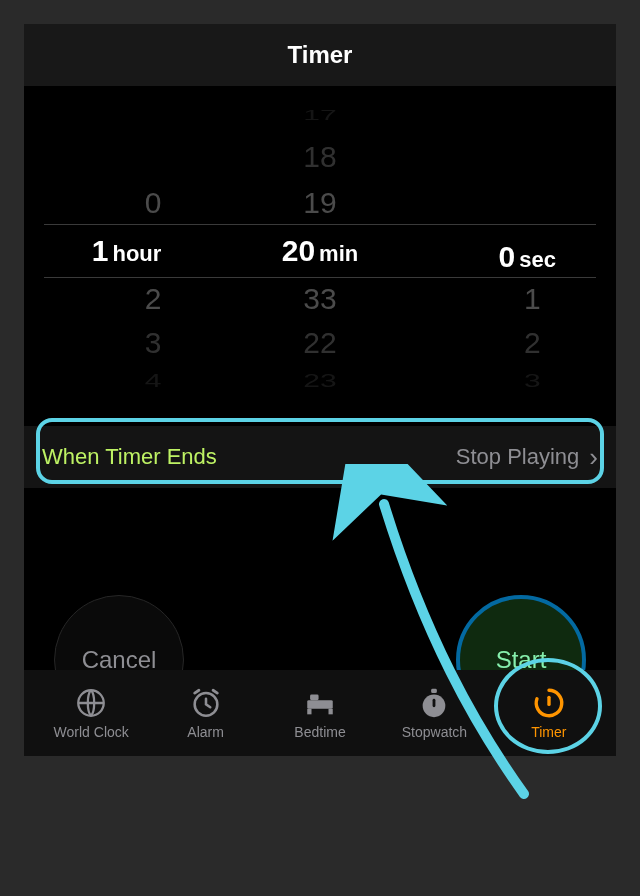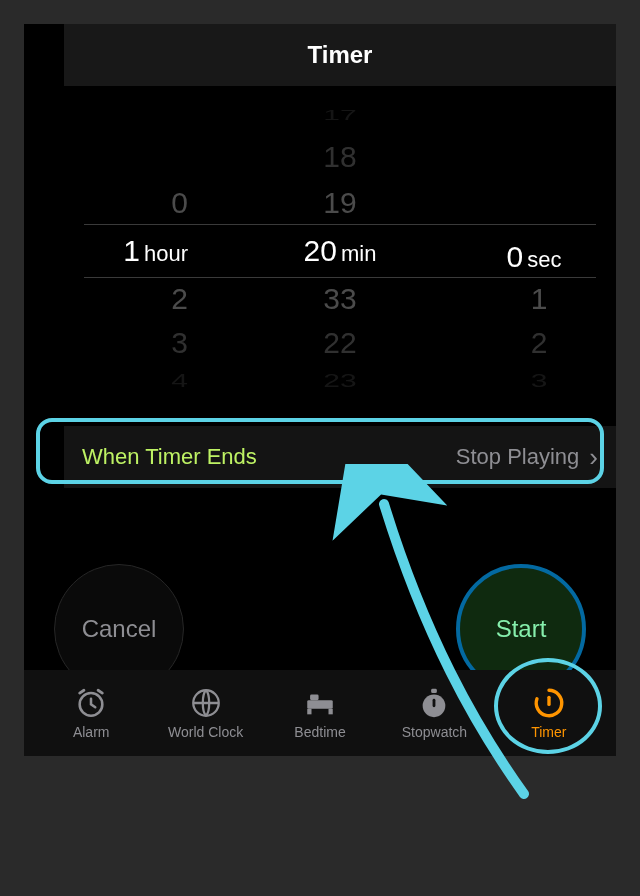--- a/index.html
+++ b/index.html
@@ -4,7 +4,7 @@
 <style>
   * { box-sizing: border-box; margin: 0; padding: 0; font-family: -apple-system, "Helvetica Neue", Arial, sans-serif; }
   body { background:#2a2a2a; width:640px; height:896px; overflow:hidden; }
-  .frame { position:absolute; left:24px; top:24px; width:592px; height:732px; background:#000;padding-left:40px; }
+  .frame { position:absolute; left:24px; top:24px; width:592px; height:732px; background:#000; }
   .navbar { position:relative; height:62px; background:#181818; display:flex; align-items:center; justify-content:center; }
   .navbar-title { color:#fff; font-size:24px; font-weight:600; }
   .picker { position:relative; height:310px; margin-top:10px; overflow:hidden; }

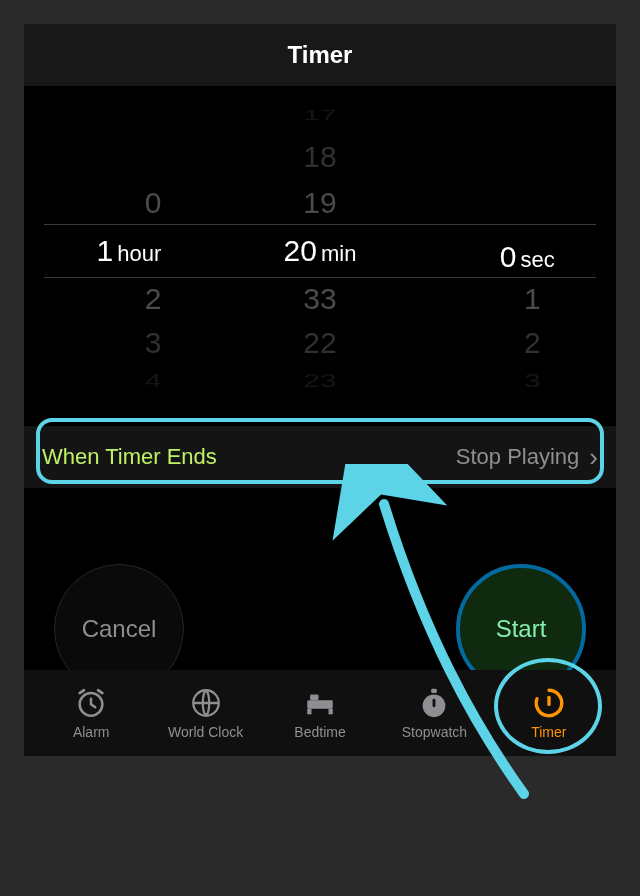--- a/index.html
+++ b/index.html
@@ -12,7 +12,7 @@
   .picker-cols { position:absolute; inset:0; display:flex; }
   .pcol { flex:1; position:relative; }
   .prow { position:absolute; left:0; right:0; height:50px; line-height:50px; text-align:center; font-size:30px; color:#6b6b6b; font-weight:300; }
-  .prow.sel { color:#fff; font-weight:400; font-size:30px; }
+  .prow.sel { color:#fff; font-weight:700; font-size:30px; }
   .prow .unit { font-size:22px; margin-left:4px; }
   .pc-hours .prow { padding-right:60px; text-align:right; }
   .pc-hours .prow.sel { text-align:right; padding-right:60px; }

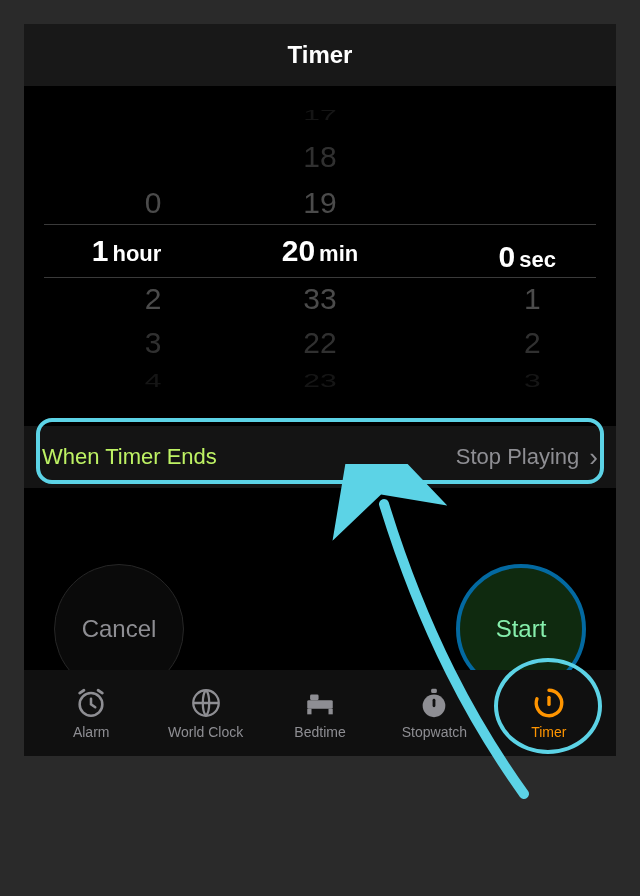--- a/index.html
+++ b/index.html
@@ -24,7 +24,7 @@
   .row-option .val { color:#8e8e93; font-size:22px; margin-right:10px; }
   .chev { color:#8e8e93; font-size:26px; font-weight:300; }
   .highlight-ring { position:absolute; left:12px; top:394px; width:568px; height:66px; border:4px solid #5cd3e6; border-radius:16px; pointer-events:none; z-index:50; }
-  .btnrow { position:absolute; left:0; right:0; top:520px; height:170px; }
+  .btnrow { position:absolute; left:0; right:0; top:551px; height:170px; }
   .circlebtn { position:absolute; width:130px; height:130px; border-radius:50%; display:flex; align-items:center; justify-content:center; font-size:24px; }
   .cancel { left:30px; top:20px; background:#0a0a0a; border:1px solid #262626; color:#8e8e93; }
   .start { right:30px; top:20px; background:#0f2a0f; color:#86efac; border:4px solid #0369a1; }

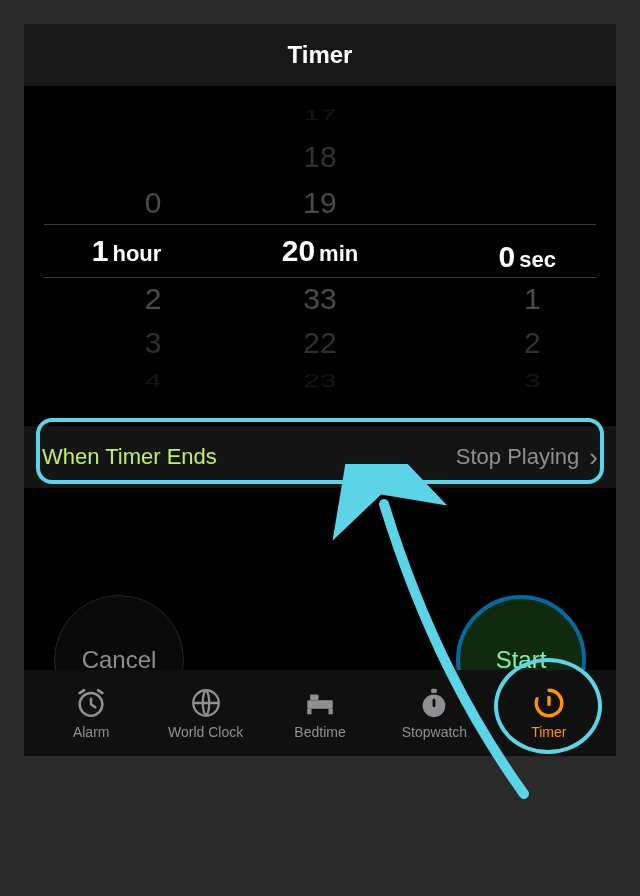--- a/index.html
+++ b/index.html
@@ -113,6 +113,15 @@
   <div class="tabbar">
     <div class="tab">
       <div class="tabicon">
+        <svg viewBox="0 0 24 24" fill="none" stroke="#8e8e93" stroke-width="1.6">
+          <circle cx="12" cy="12" r="9"></circle>
+            <path d="M3 12h18M12 3c3 3 3 15 0 18M12 3c-3 3-3 15 0 18"></path>
+        </svg>
+      </div>
+      <span>World Clock</span>
+    </div>
+    <div class="tab">
+      <div class="tabicon">
         <svg viewBox="0 0 24 24" fill="#8e8e93">
           <circle cx="12" cy="13" r="8" fill="none" stroke="#8e8e93" stroke-width="1.8"></circle>
           <path d="M12 9v4l3 2" stroke="#8e8e93" stroke-width="1.8" fill="none" stroke-linecap="round"></path>
@@ -120,15 +129,6 @@
         </svg>
       </div>
       <span>Alarm</span>
-    </div>
-    <div class="tab">
-      <div class="tabicon">
-        <svg viewBox="0 0 24 24" fill="none" stroke="#8e8e93" stroke-width="1.6">
-          <circle cx="12" cy="12" r="9"></circle>
-            <path d="M3 12h18M12 3c3 3 3 15 0 18M12 3c-3 3-3 15 0 18"></path>
-        </svg>
-      </div>
-      <span>World Clock</span>
     </div>
     <div class="tab">
       <div class="tabicon">

